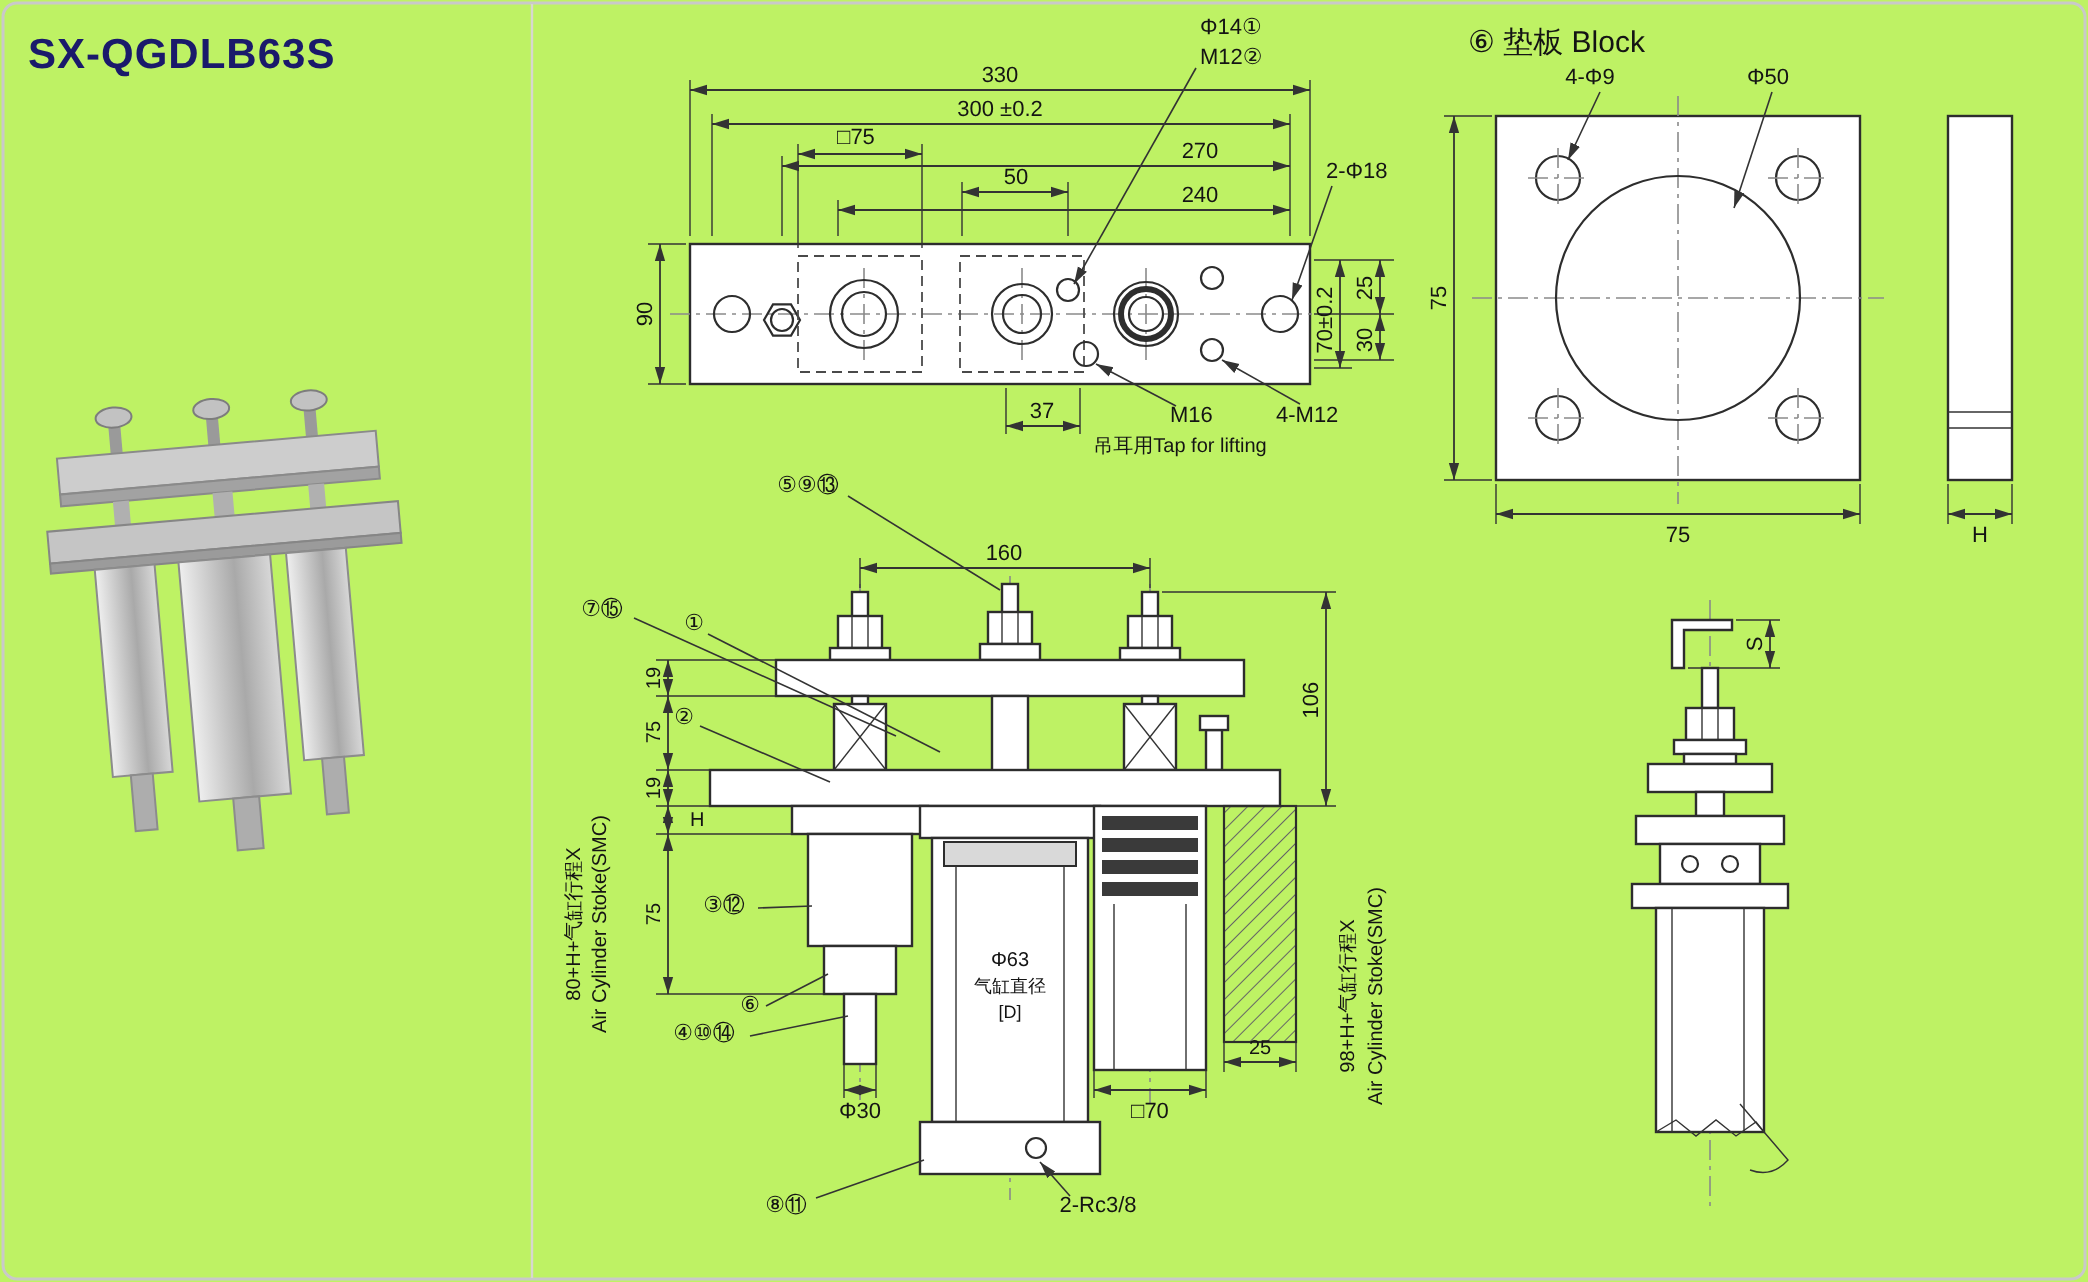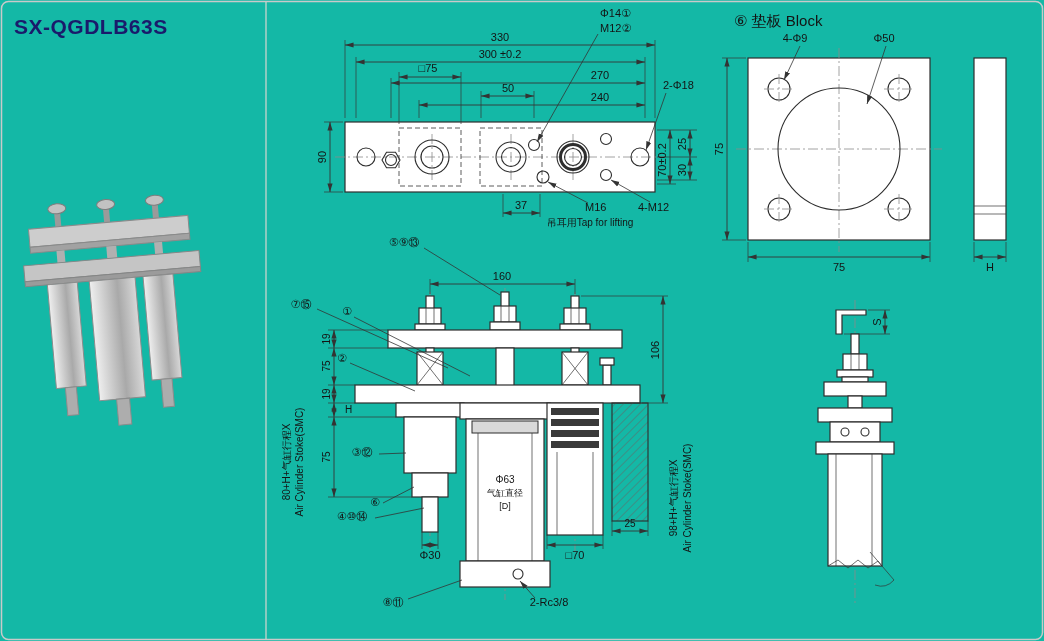--- a/index.html
+++ b/index.html
@@ -3,7 +3,7 @@
 <meta charset="utf-8">
 <style>
   html,body{margin:0;padding:0;background:#ffffff;}
-  .sheet{position:relative;width:1044px;height:641px;background:#14b8a6;overflow:hidden;
+  .sheet{position:relative;width:1044px;height:641px;background:#bef264;overflow:hidden;
          font-family:"Liberation Sans","DejaVu Sans",sans-serif;}
   svg{position:absolute;left:0;top:0;}
   svg text{font-family:"Liberation Sans","DejaVu Sans",sans-serif;font-size:11px;fill:#141414;}

